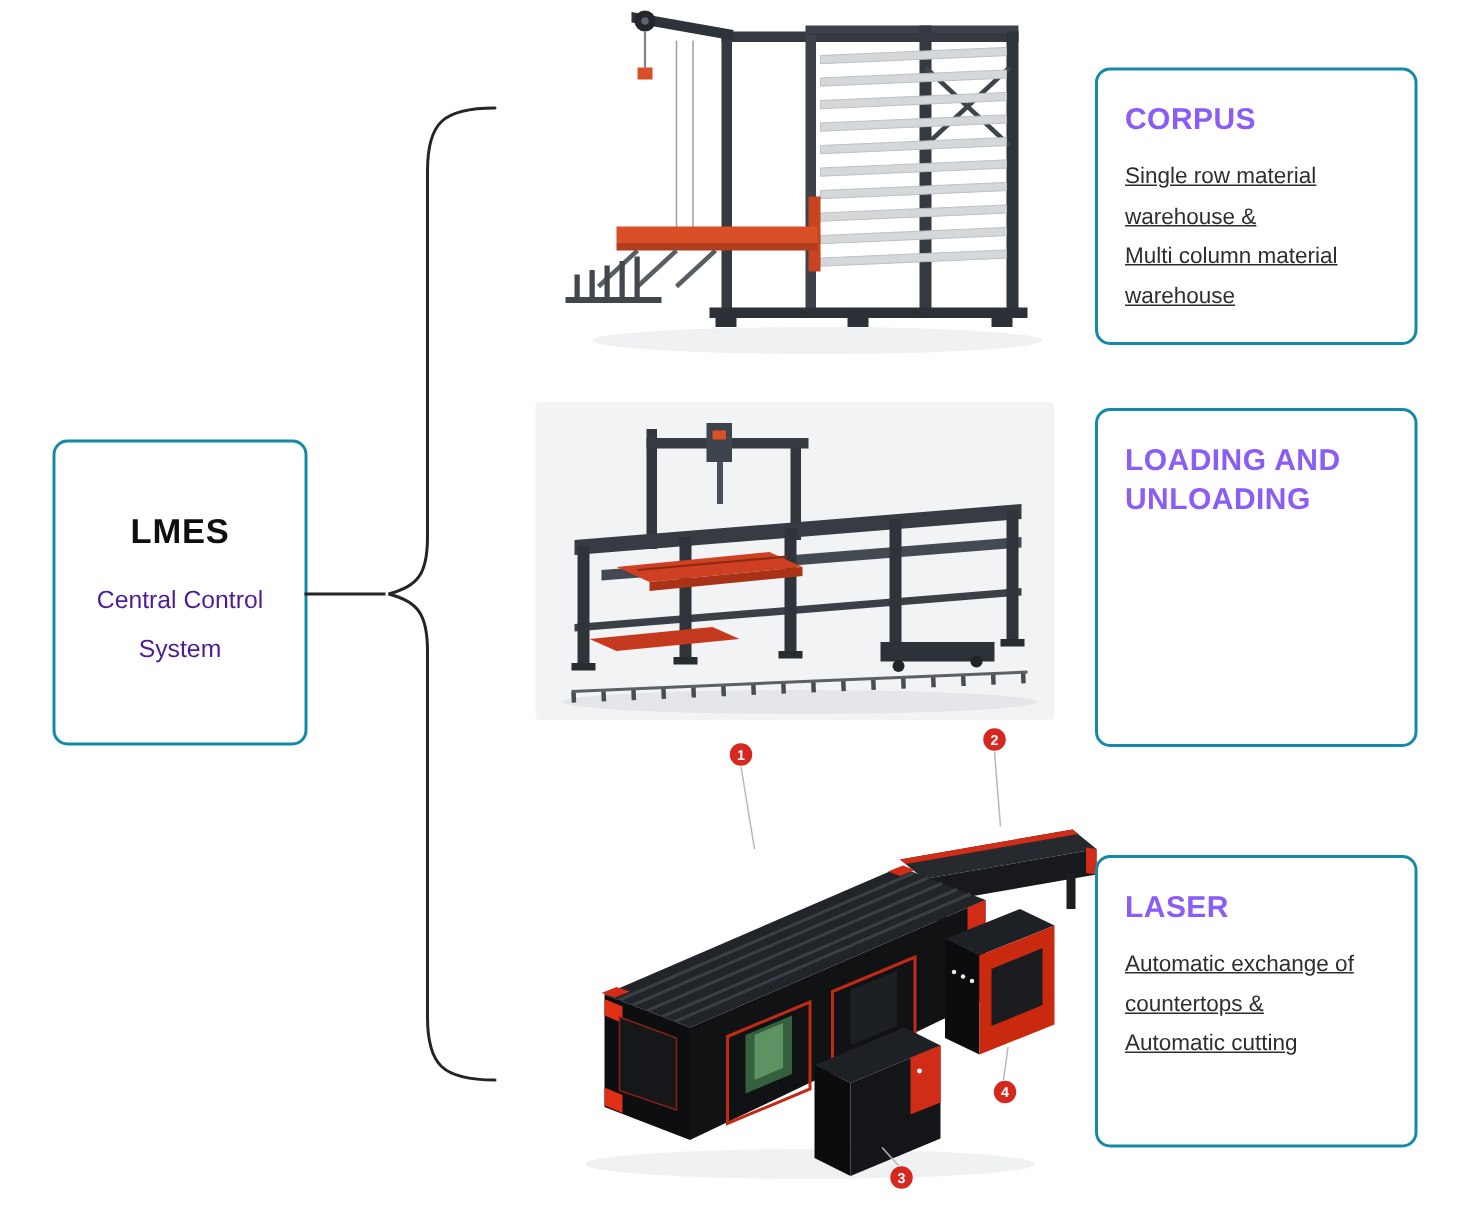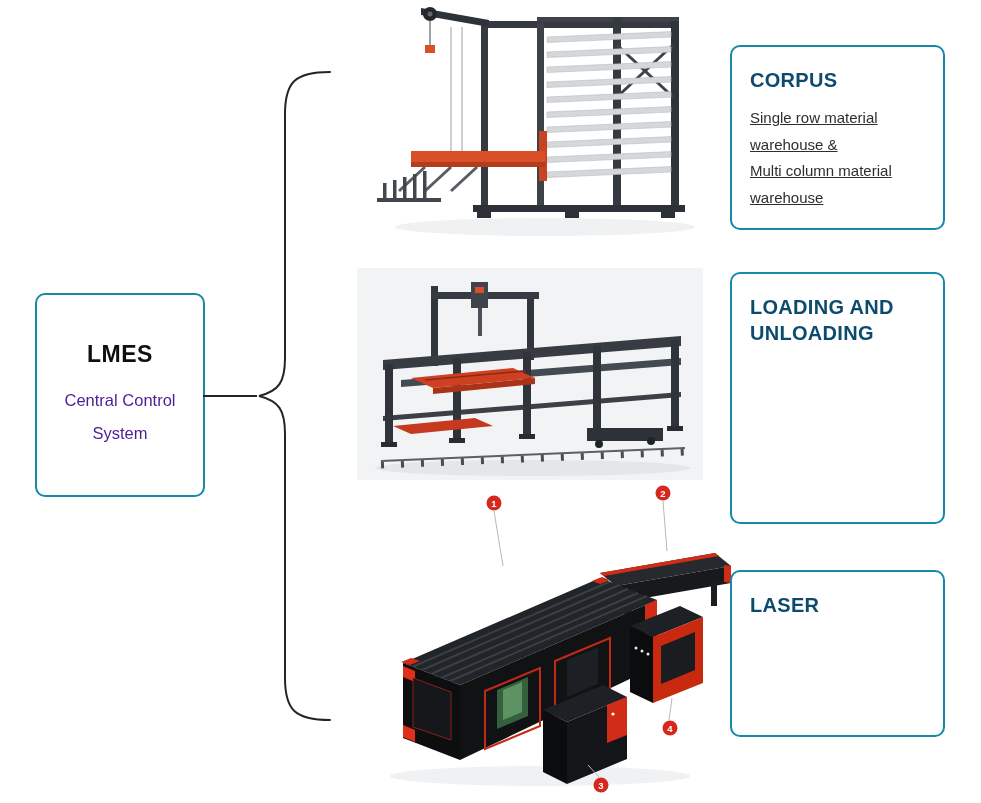--- a/index.html
+++ b/index.html
@@ -16,7 +16,7 @@
   .card{position:absolute;left:730px;width:215px;background:#fff;
         border:2px solid var(--accent-border,#1589a8);border-radius:10px;
         padding:20px 18px;box-sizing:border-box;}
-  .card-title{font-size:20px;font-weight:700;color:#0c4a6e;letter-spacing:.3px;line-height:1.3;margin-bottom:12px;}
+  .card-title{font-size:20px;font-weight:700;color:#8b5cf6;letter-spacing:.3px;line-height:1.3;margin-bottom:12px;}
   .card-desc{font-size:15px;color:#2e2e2e;line-height:1.78;white-space:pre-line;text-decoration:underline;}
   #card-corpus{top:45px;height:185px;}
   #card-loading{top:272px;height:252px;}

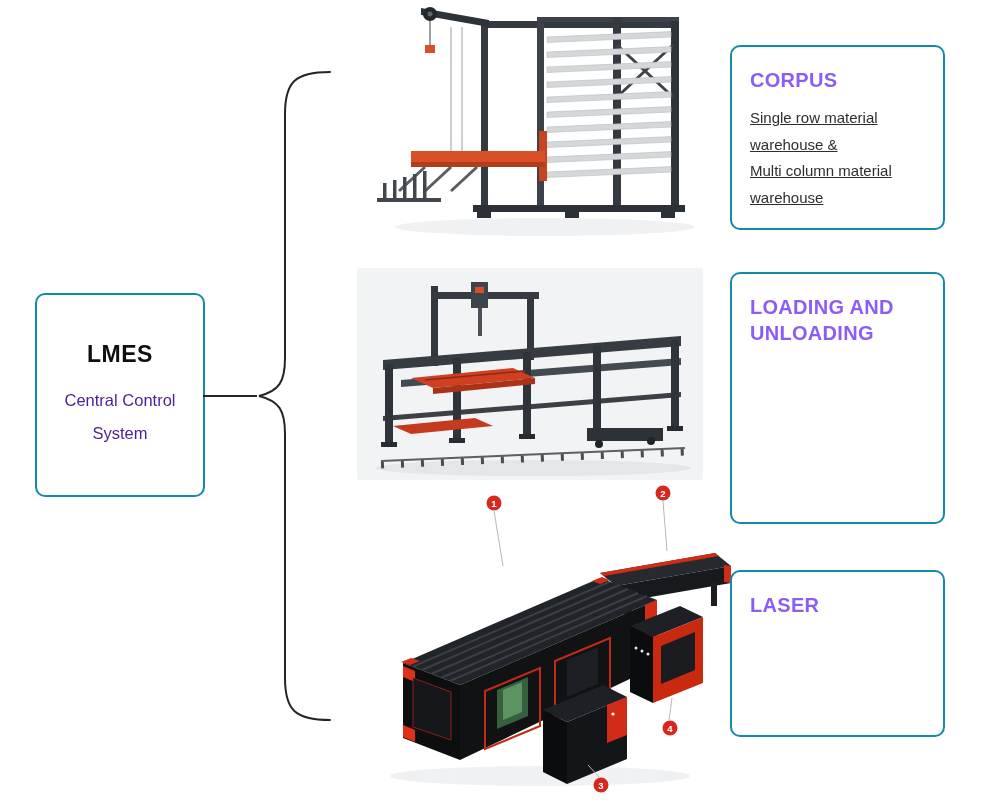--- a/index.html
+++ b/index.html
@@ -19,7 +19,7 @@
   .card-title{font-size:20px;font-weight:700;color:#8b5cf6;letter-spacing:.3px;line-height:1.3;margin-bottom:12px;}
   .card-desc{font-size:15px;color:#2e2e2e;line-height:1.78;white-space:pre-line;text-decoration:underline;}
   #card-corpus{top:45px;height:185px;}
-  #card-loading{top:272px;height:252px;}
+  #card-loading{top:272px;height:226px;}
   #card-laser{top:570px;height:167px;}
 
   .brace{position:absolute;left:195px;top:58px;}

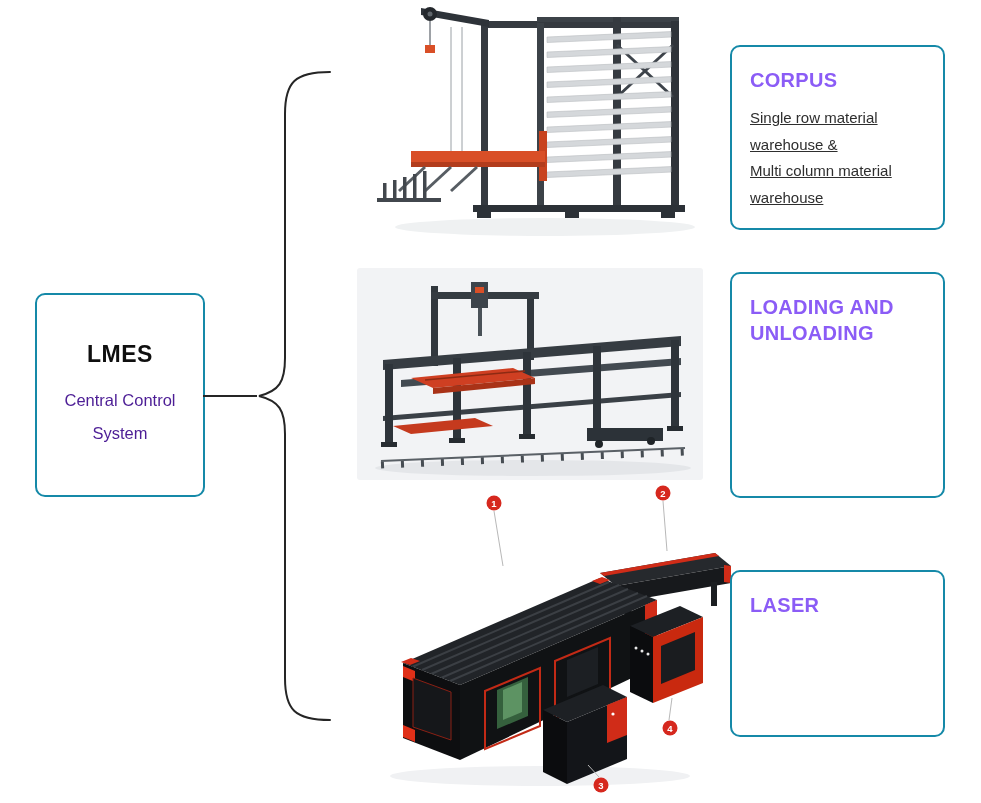--- a/index.html
+++ b/index.html
@@ -20,7 +20,7 @@
   .card-desc{font-size:15px;color:#2e2e2e;line-height:1.78;white-space:pre-line;text-decoration:underline;}
   #card-corpus{top:45px;height:185px;}
   #card-loading{top:272px;height:226px;}
-  #card-laser{top:570px;height:167px;}
+  #card-laser{top:570px;height:195px;}
 
   .brace{position:absolute;left:195px;top:58px;}
   .m1{position:absolute;left:355px;top:5px;}

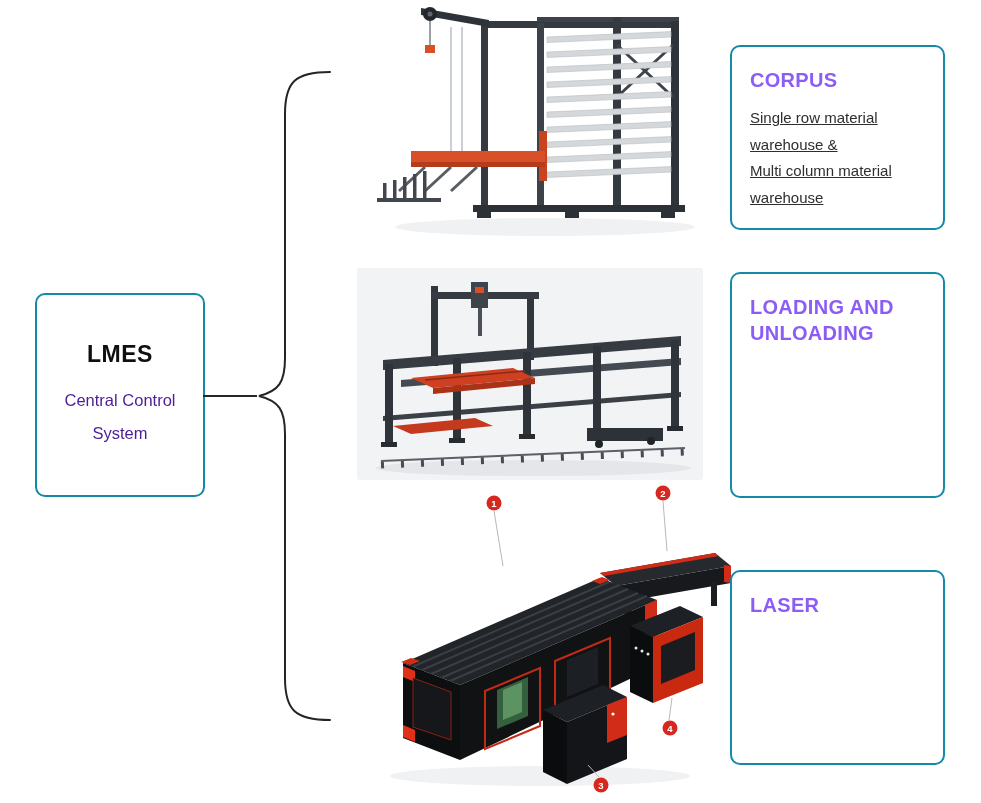--- a/index.html
+++ b/index.html
@@ -231,6 +231,8 @@
 
   <div class="card" id="card-laser">
     <div class="card-title">LASER</div>
+    <div class="card-desc">Automatic exchange of countertops &amp;
+Automatic cutting</div>
   </div>
 
 </div>

